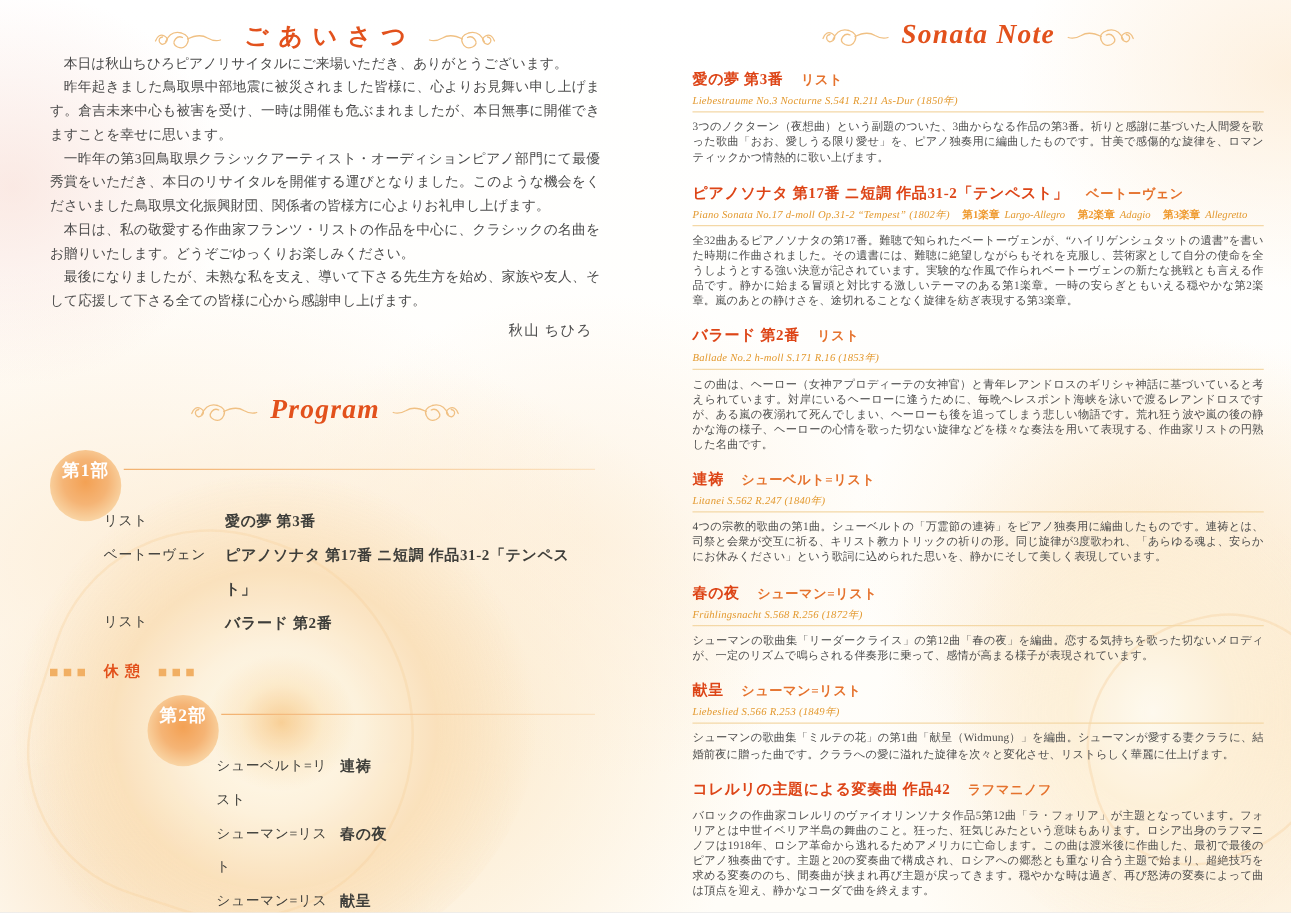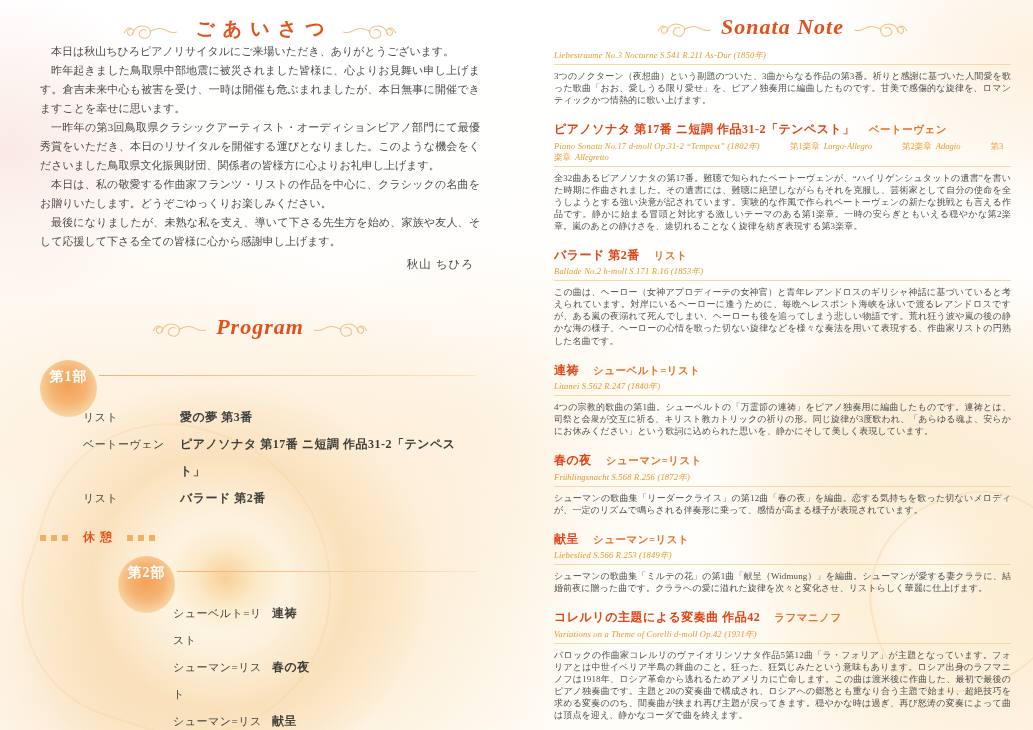--- a/index.html
+++ b/index.html
@@ -229,6 +229,7 @@
     </h1>
     <div class="notes" id="notes-container">
         <article class="note">
+          <h3 class="note-heading"><span class="note-title">愛の夢 第3番</span><span class="note-composer">リスト</span></h3>
           <div class="note-subtitle"><span class="catalog">Liebestraume No.3 Nocturne S.541 R.211 As-Dur (1850年)</span></div>
           <p class="note-body">3つのノクターン（夜想曲）という副題のついた、3曲からなる作品の第3番。祈りと感謝に基づいた人間愛を歌った歌曲「おお、愛しうる限り愛せ」を、ピアノ独奏用に編曲したものです。甘美で感傷的な旋律を、ロマンティックかつ情熱的に歌い上げます。</p>
         </article>

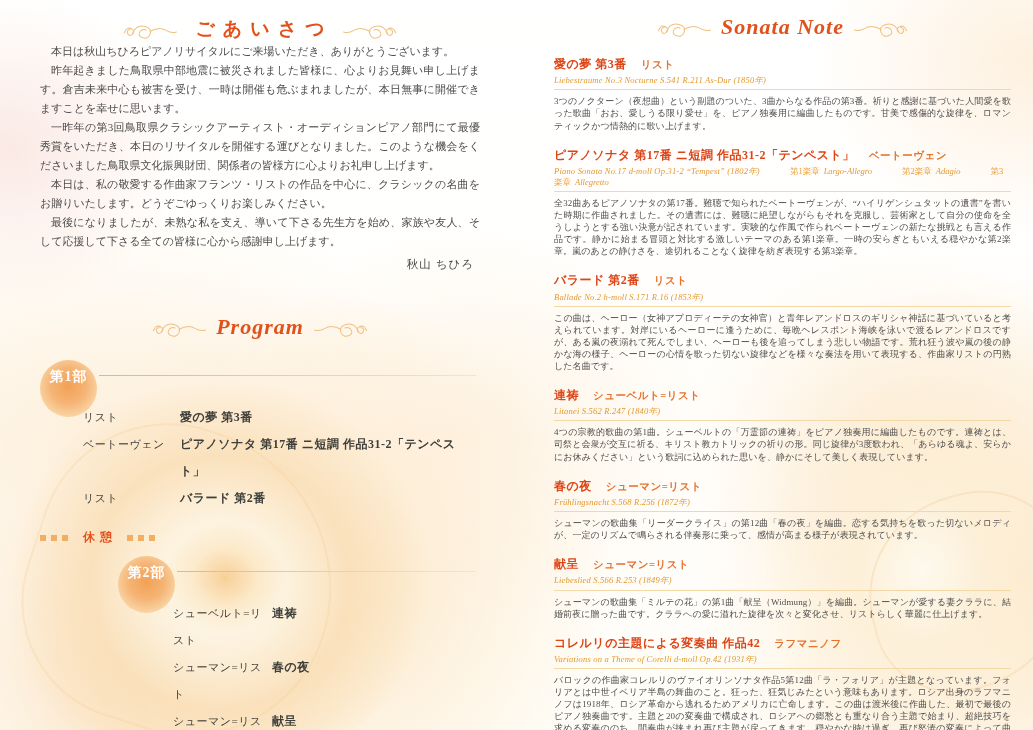--- a/index.html
+++ b/index.html
@@ -80,7 +80,7 @@
   .note-composer{font-size:10.5px;font-weight:bold;color:#e5722d;margin-left:14px;letter-spacing:.5px;}
   .note-subtitle{border-bottom:1px solid #f4d8a6;padding-bottom:3px;font-size:8.5px;color:#e3992f;line-height:1.3;}
   .catalog{font-style:italic;letter-spacing:.2px;}
-  .mov-label{font-weight:normal;margin-left:30px;color:#ef9a2f;}
+  .mov-label{font-weight:bold;margin-left:10px;color:#ef9a2f;}
   .mov-tempo{font-style:italic;margin-left:4px;}
   .note-body{margin:5px 0 0;font-size:9px;line-height:1.34;color:#4e4e4e;text-align:justify;letter-spacing:.1px;}
 </style>

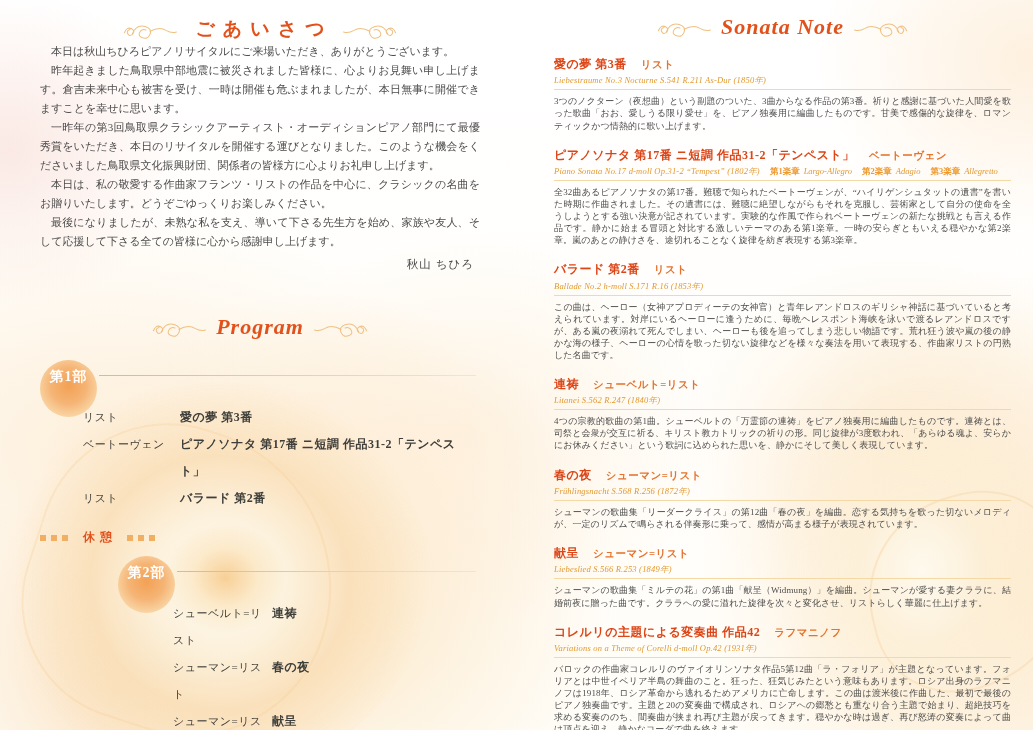--- a/index.html
+++ b/index.html
@@ -260,7 +260,6 @@
         </article>
         <article class="note">
           <h3 class="note-heading"><span class="note-title">コレルリの主題による変奏曲 作品42</span><span class="note-composer">ラフマニノフ</span></h3>
-          <div class="note-subtitle"><span class="catalog">Variations on a Theme of Corelli d-moll Op.42 (1931年)</span></div>
           <p class="note-body">バロックの作曲家コレルリのヴァイオリンソナタ作品5第12曲「ラ・フォリア」が主題となっています。フォリアとは中世イベリア半島の舞曲のこと。狂った、狂気じみたという意味もあります。ロシア出身のラフマニノフは1918年、ロシア革命から逃れるためアメリカに亡命します。この曲は渡米後に作曲した、最初で最後のピアノ独奏曲です。主題と20の変奏曲で構成され、ロシアへの郷愁とも重なり合う主題で始まり、超絶技巧を求める変奏ののち、間奏曲が挟まれ再び主題が戻ってきます。穏やかな時は過ぎ、再び怒涛の変奏によって曲は頂点を迎え、静かなコーダで曲を終えます。</p>
         </article>
       </div>

